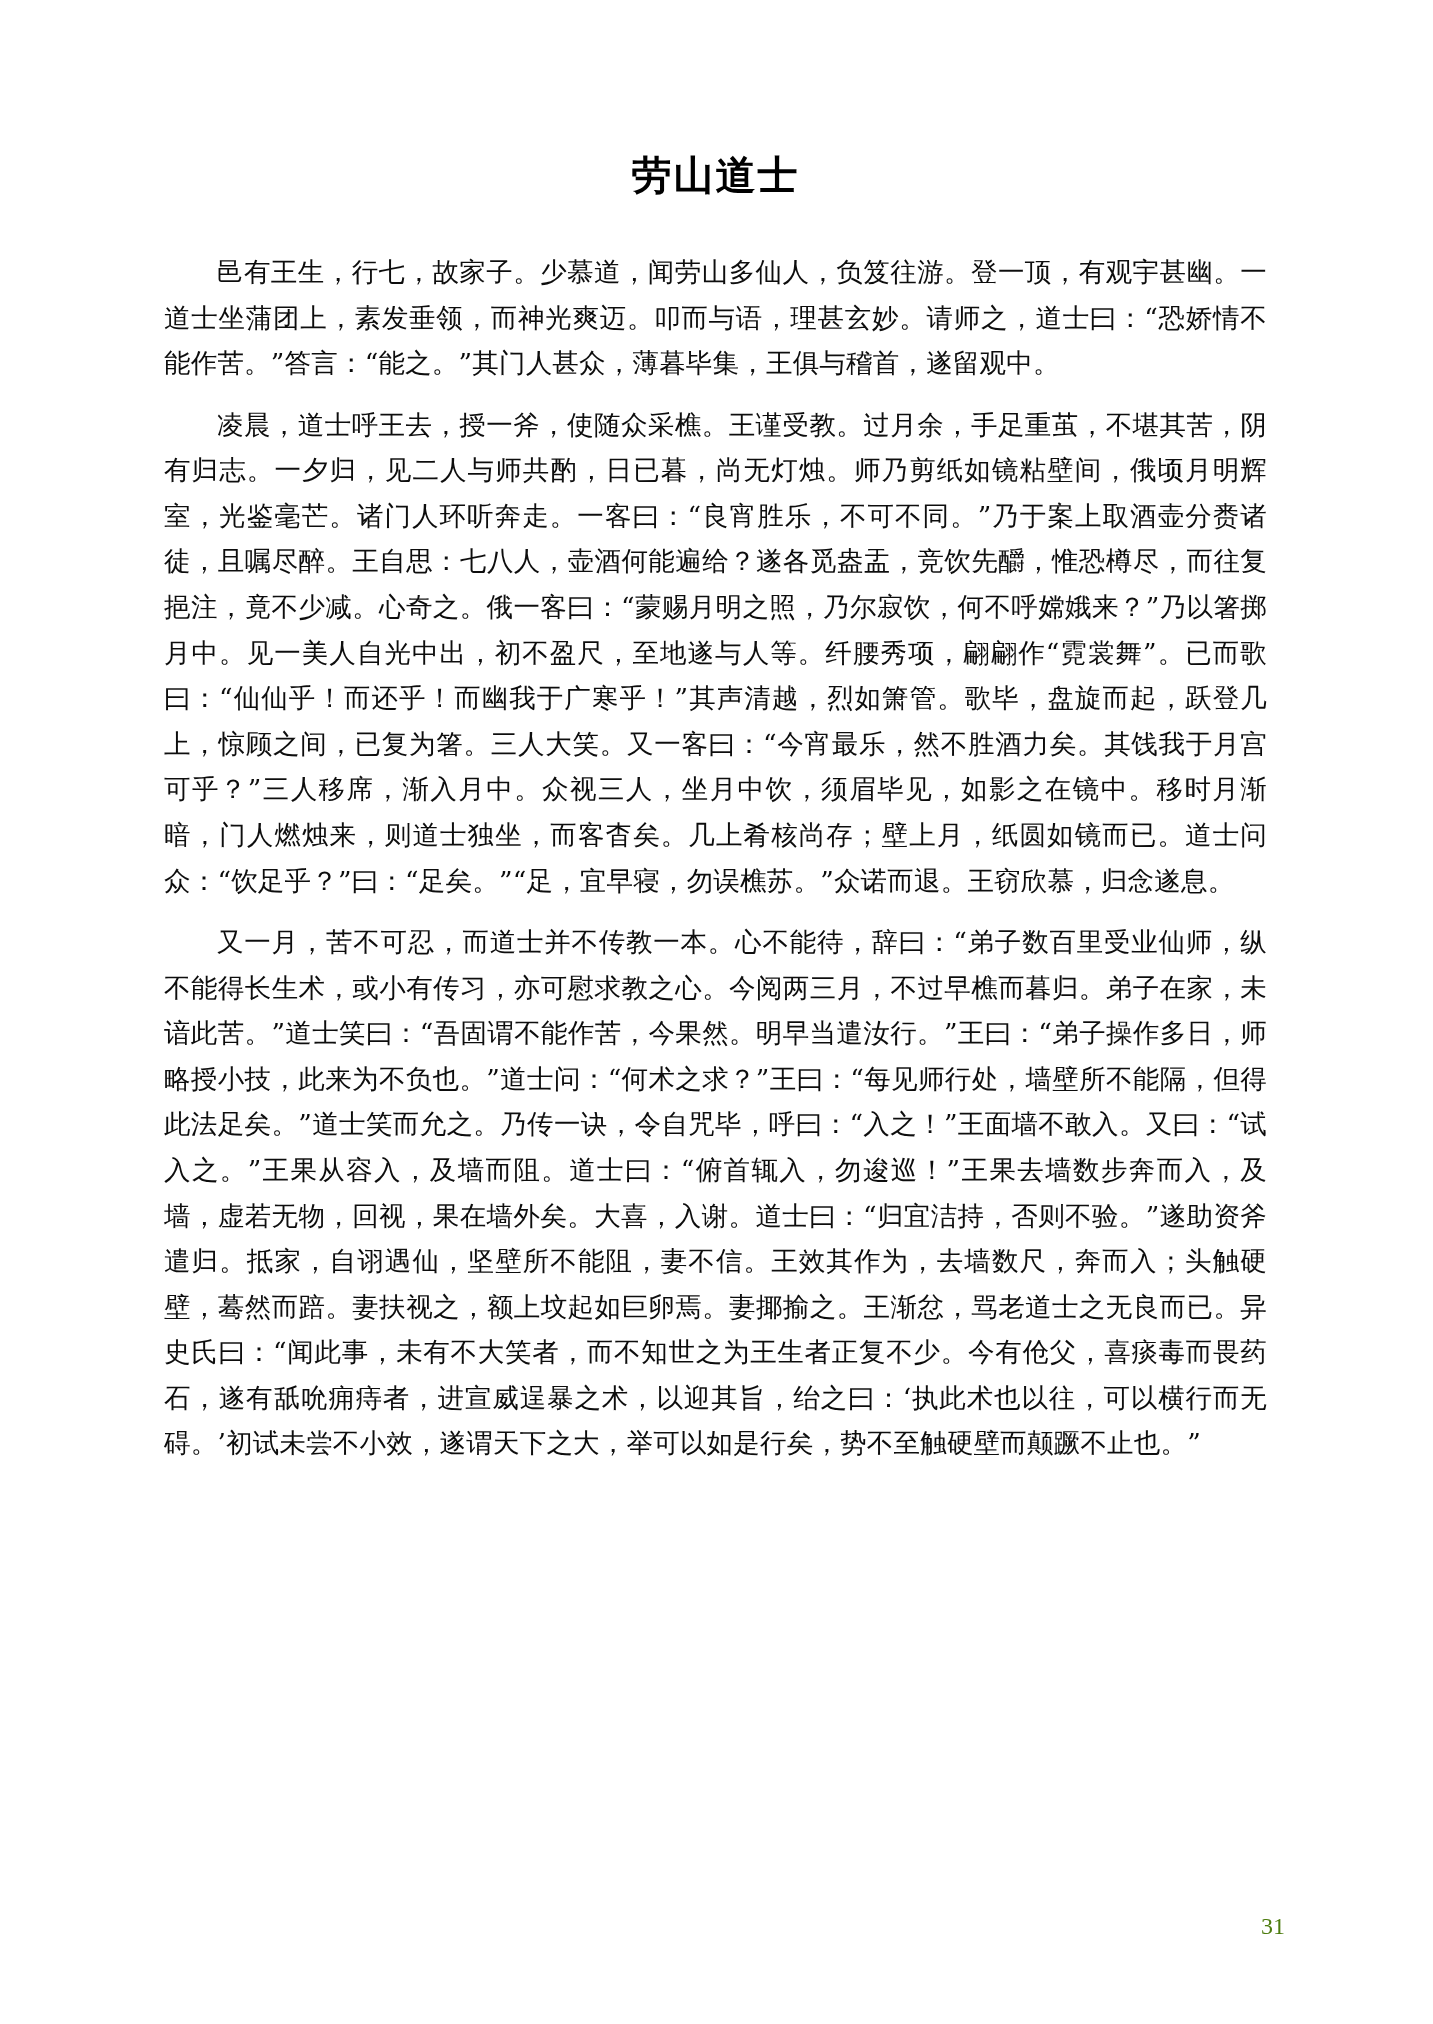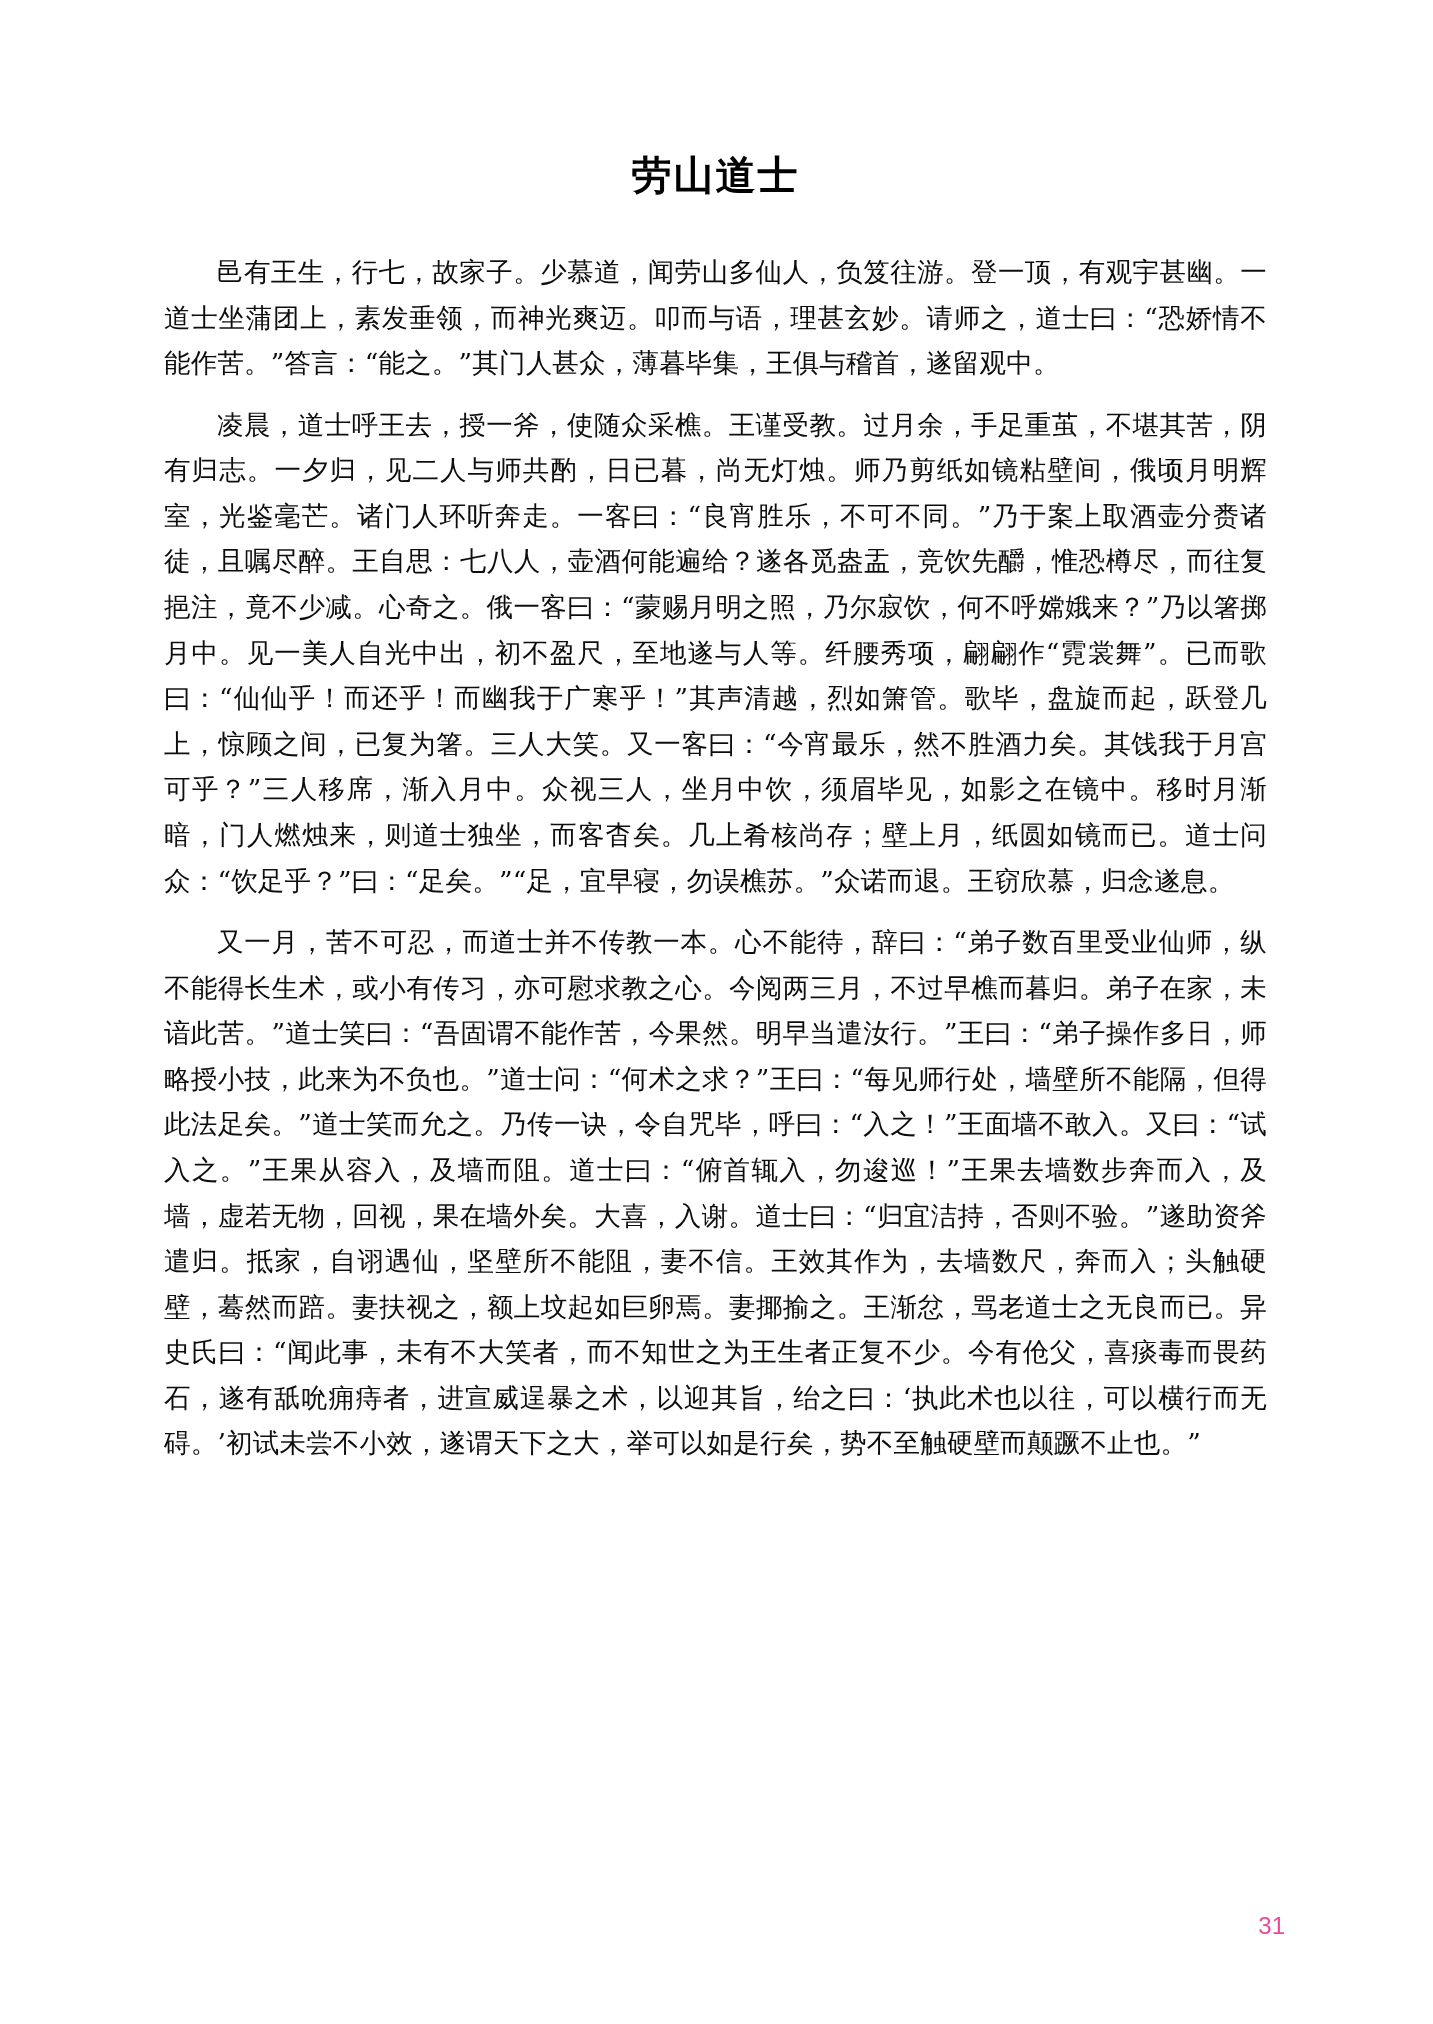--- a/index.html
+++ b/index.html
@@ -47,9 +47,9 @@
     position: absolute;
     right: 148px;
     bottom: 84px;
-    font-family: Liberation Sans, sans-serif;
+    font-family: Liberation Serif, serif;
     font-size: 24px;
-    color: #ec4899;
+    color: #4d7c0f;
   }
 </style>
 </head>

